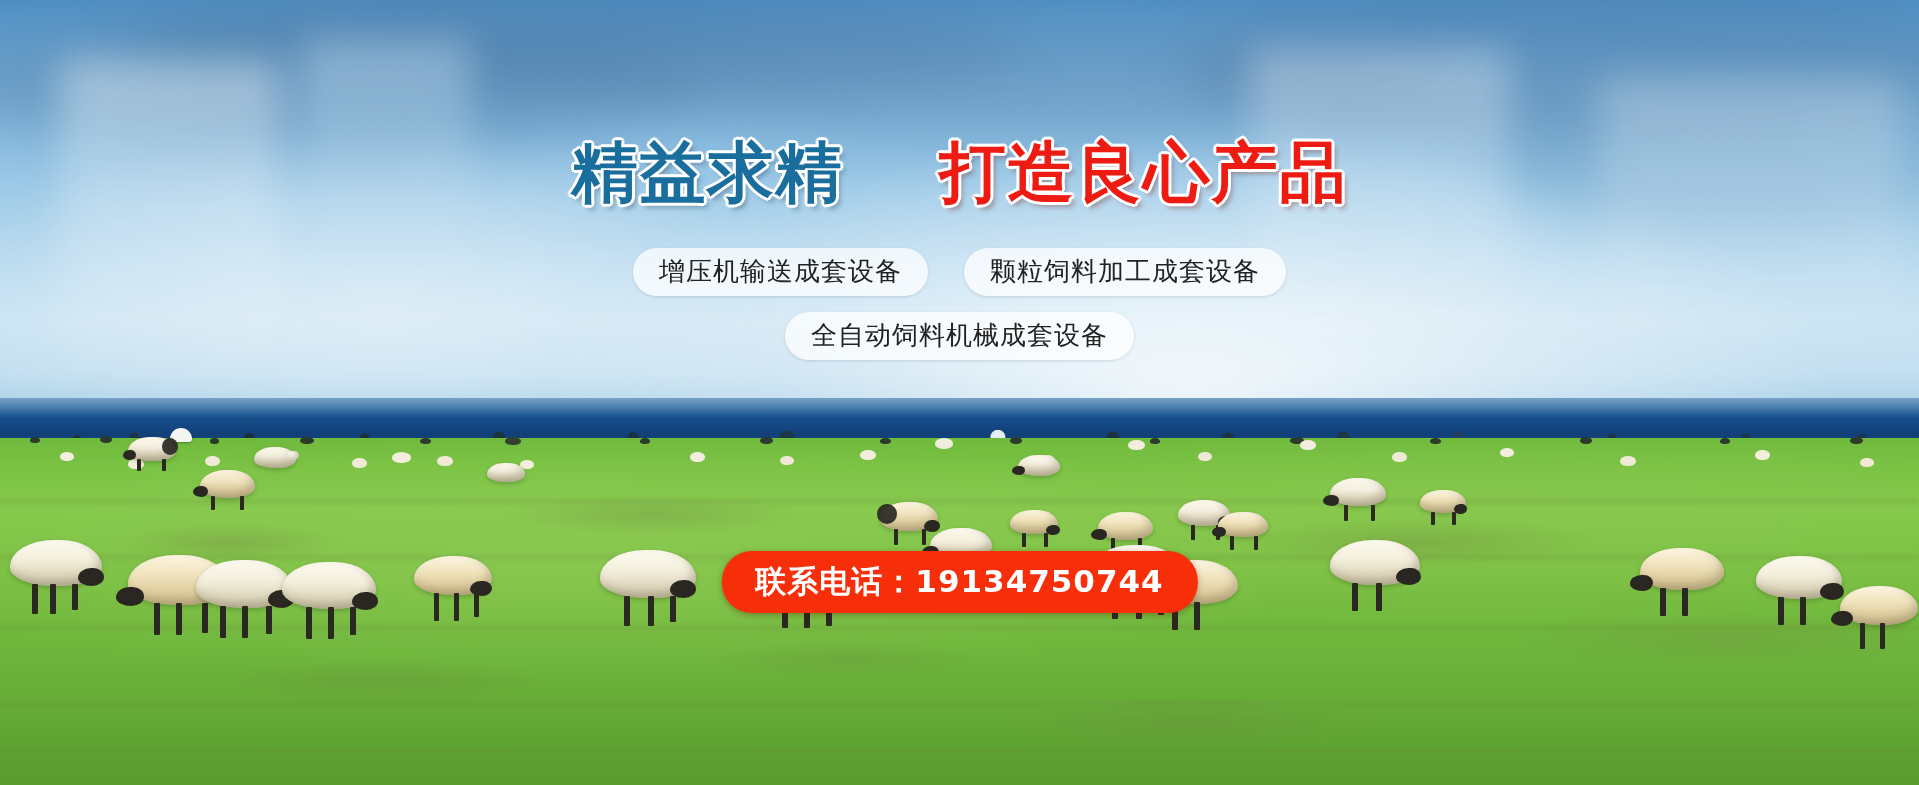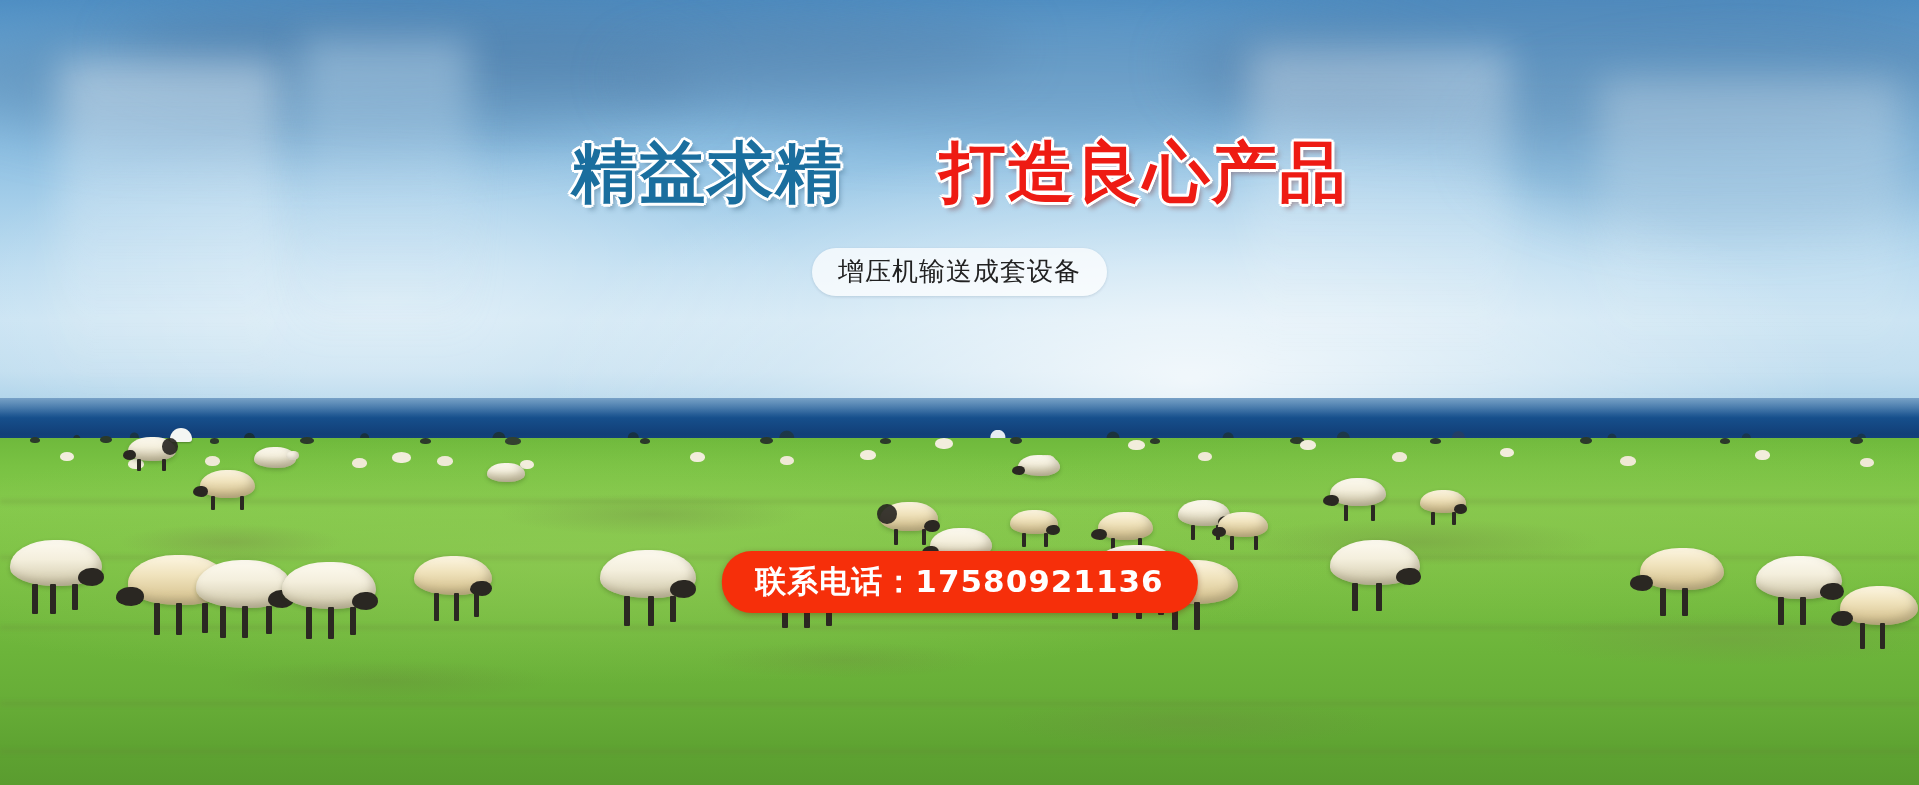--- a/index.html
+++ b/index.html
@@ -516,6 +516,7 @@
 
       <div class="pill-row">
         <div class="pill">增压机输送成套设备</div>
+        <div class="pill">颗粒饲料加工成套设备</div>
       </div>
 
       <div class="pill-row">

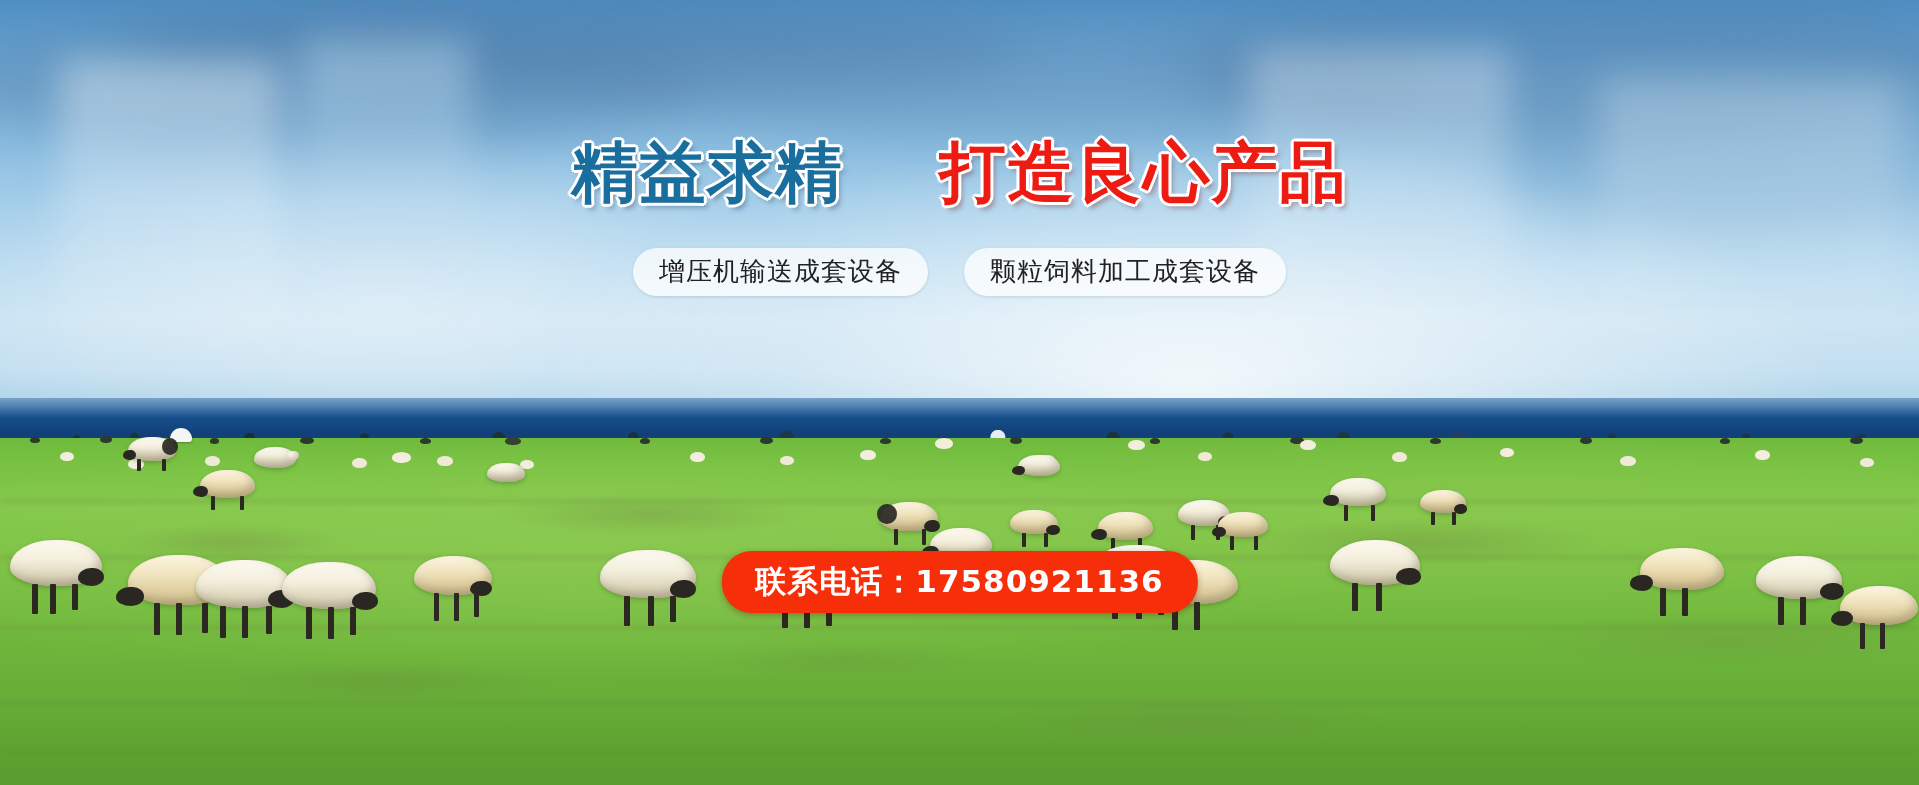--- a/index.html
+++ b/index.html
@@ -520,6 +520,7 @@
       </div>
 
       <div class="pill-row">
+        <div class="pill">全自动饲料机械成套设备</div>
       </div>
 
 

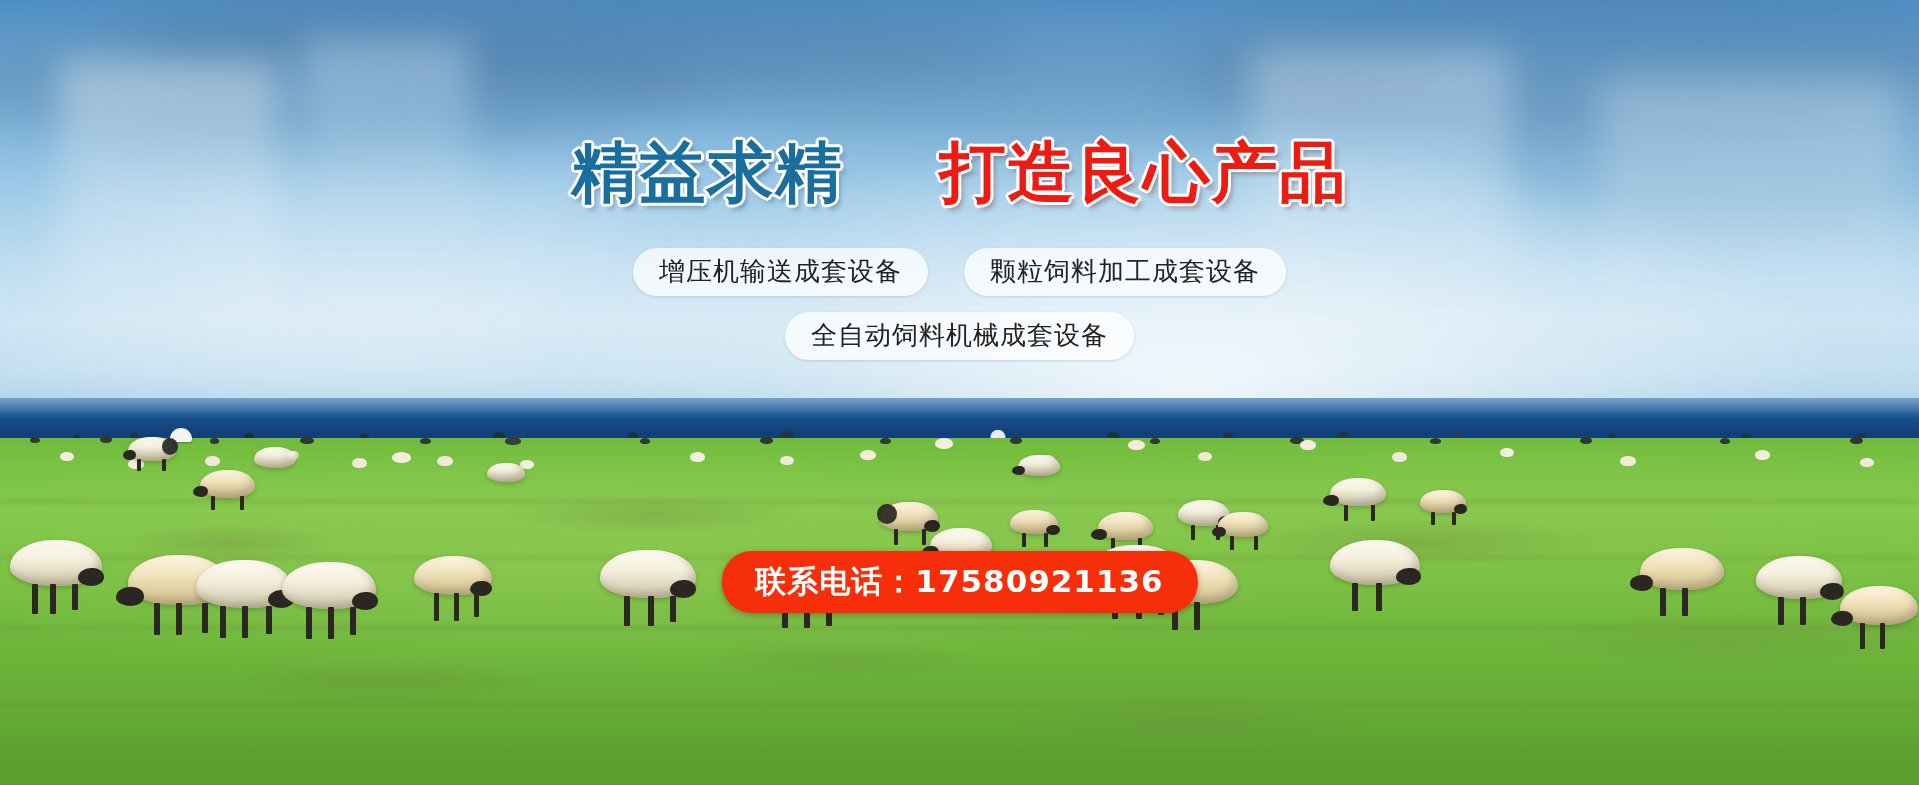--- a/index.html
+++ b/index.html
@@ -526,7 +526,7 @@
 
     </div>
 
-    <div class="phone-pill">联系电话：17580921136</div>
+    <div class="phone-pill">联系电话：19134750744</div>
 
   </div>
 </div>

